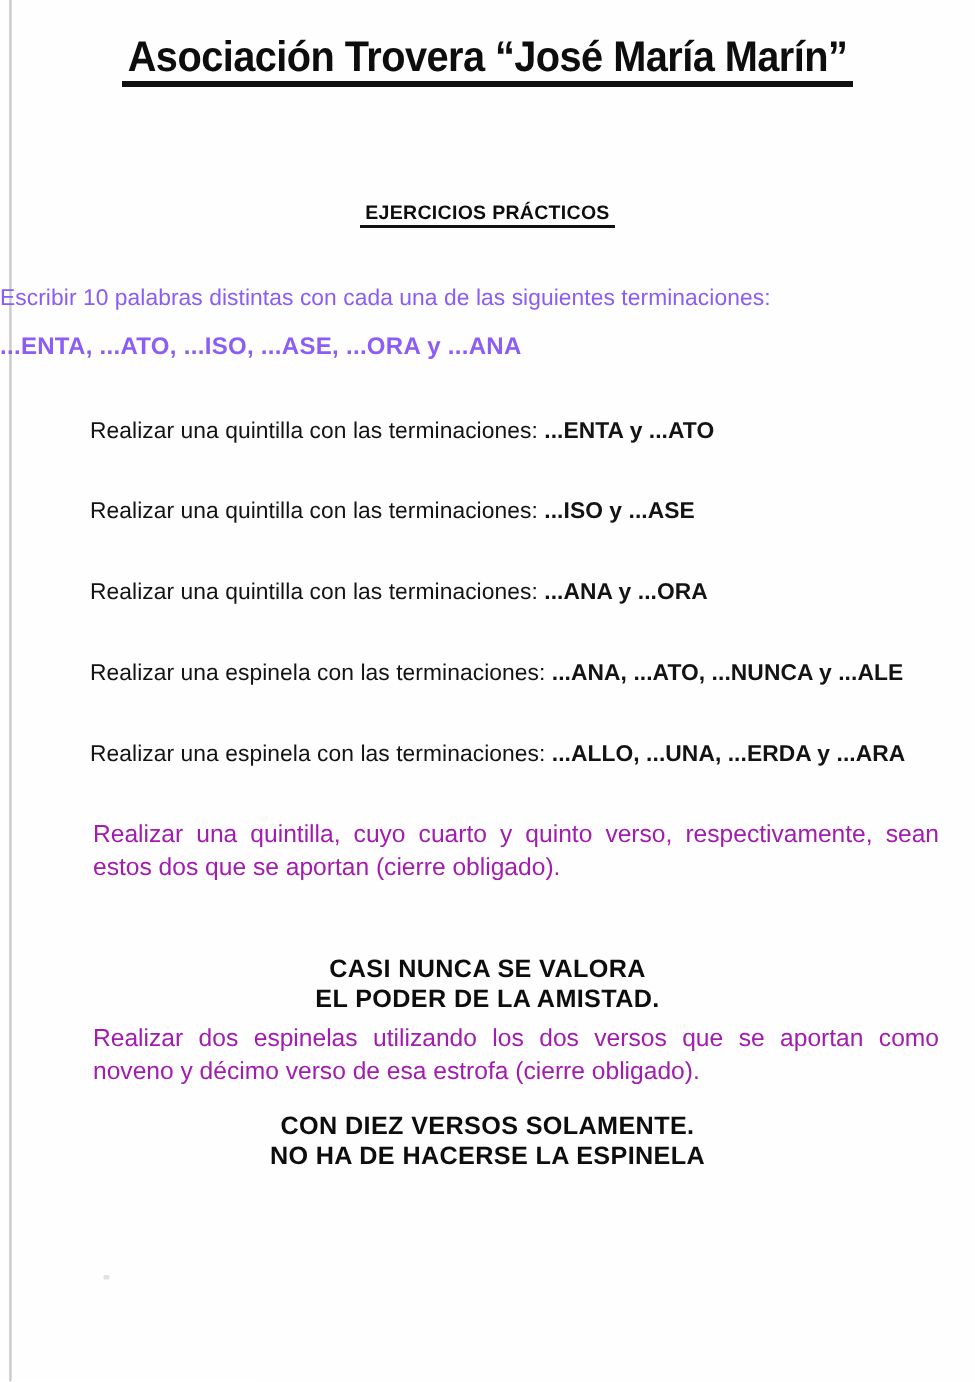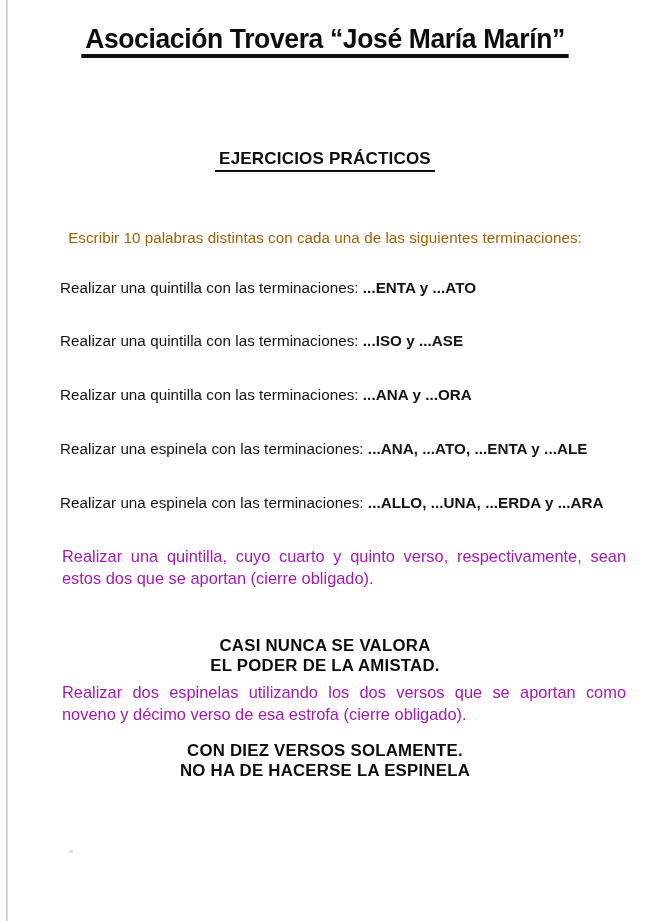--- a/index.html
+++ b/index.html
@@ -83,8 +83,8 @@
   #title-sub .txt::after { height: 3.5px; }
 
   #title-section {
-    top: 149px;
-    font-size: 17px;
+    top: 134px;
+    font-size: 13px;
     font-weight: bold;
     letter-spacing: 0.2px;
     text-decoration: underline;

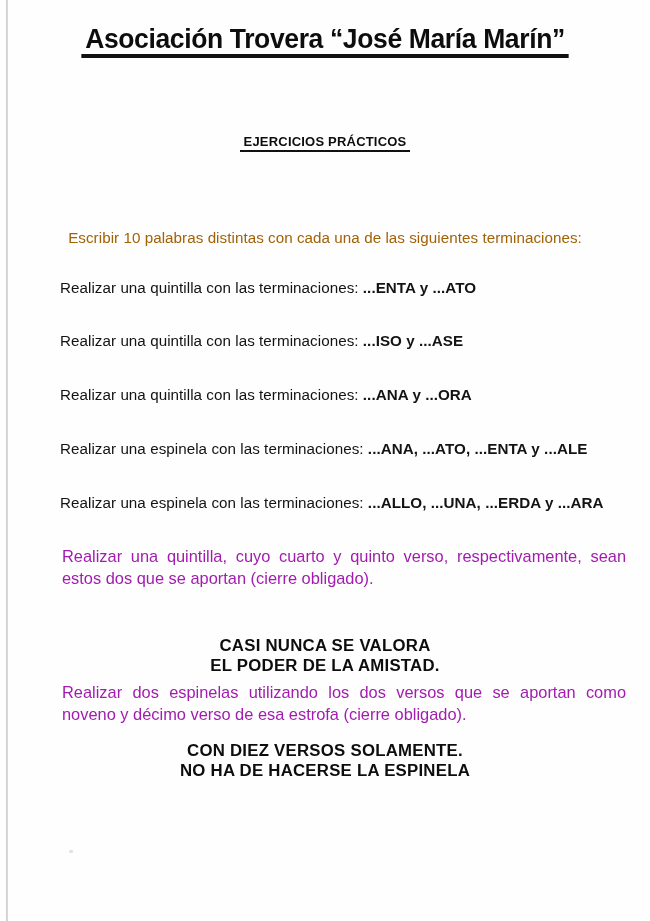--- a/index.html
+++ b/index.html
@@ -106,9 +106,8 @@
   .centered {
     position: absolute;
     width: 650px;
-    text-align: center;
-    color: #a16207;
-    margin-top: 39px;
+    text-align: left;
+    color: #8b5cf6;
   }
 
   #intro-line      { top: 189px; }

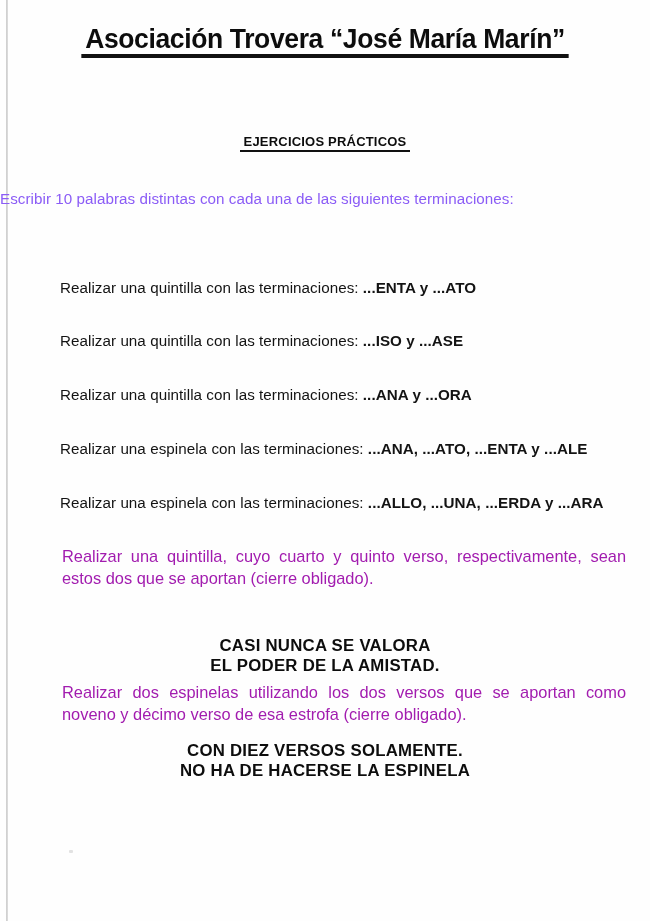--- a/index.html
+++ b/index.html
@@ -165,6 +165,7 @@
 
   <div class="centered line" id="intro-line" style="left:0;width:650px;">Escribir 10 palabras distintas con cada una de las siguientes terminaciones:</div>
 
+  <div class="centered" id="endings-line">...ENTA, ...ATO, ...ISO, ...ASE, ...ORA y ...ANA</div>
 
   <div class="line" id="ex1"><span>Realizar una quintilla con las terminaciones: </span><b>...ENTA y ...ATO</b></div>
 

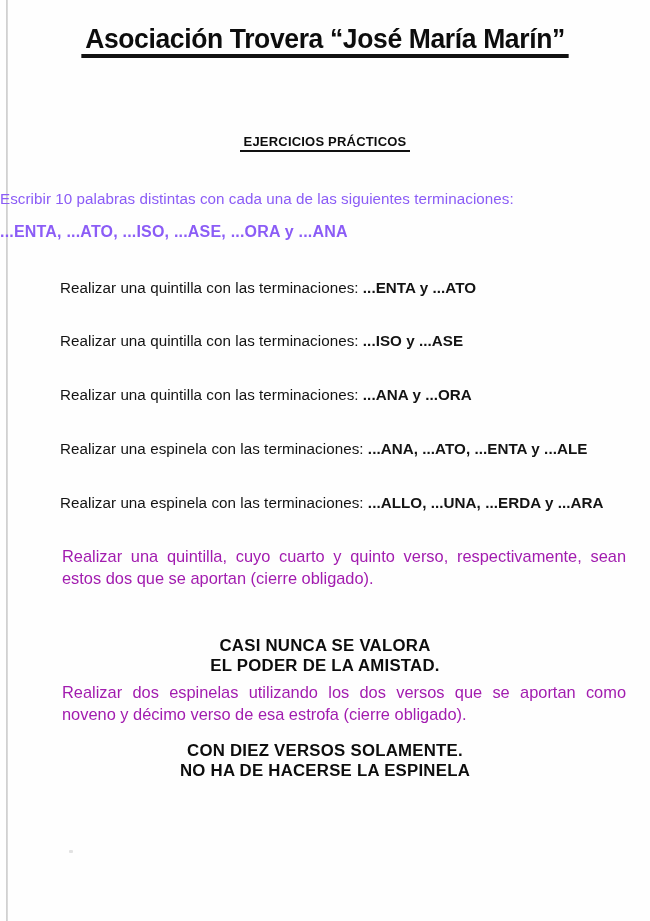--- a/index.html
+++ b/index.html
@@ -173,7 +173,7 @@
 
   <div class="line" id="ex3"><span>Realizar una quintilla con las terminaciones: </span><b>...ANA y ...ORA</b></div>
 
-  <div class="line" id="ex4"><span>Realizar una espinela con las terminaciones: </span><b>...ANA, ...ATO, ...ENTA y ...ALE</b></div>
+  <div class="line" id="ex4"><span>Realizar una espinela con las terminaciones: </span><b>...ANA, ...ATO, ...NUNCA y ...ALE</b></div>
 
   <div class="line" id="ex5"><span>Realizar una espinela con las terminaciones: </span><b>...ALLO, ...UNA, ...ERDA y ...ARA</b></div>
 

